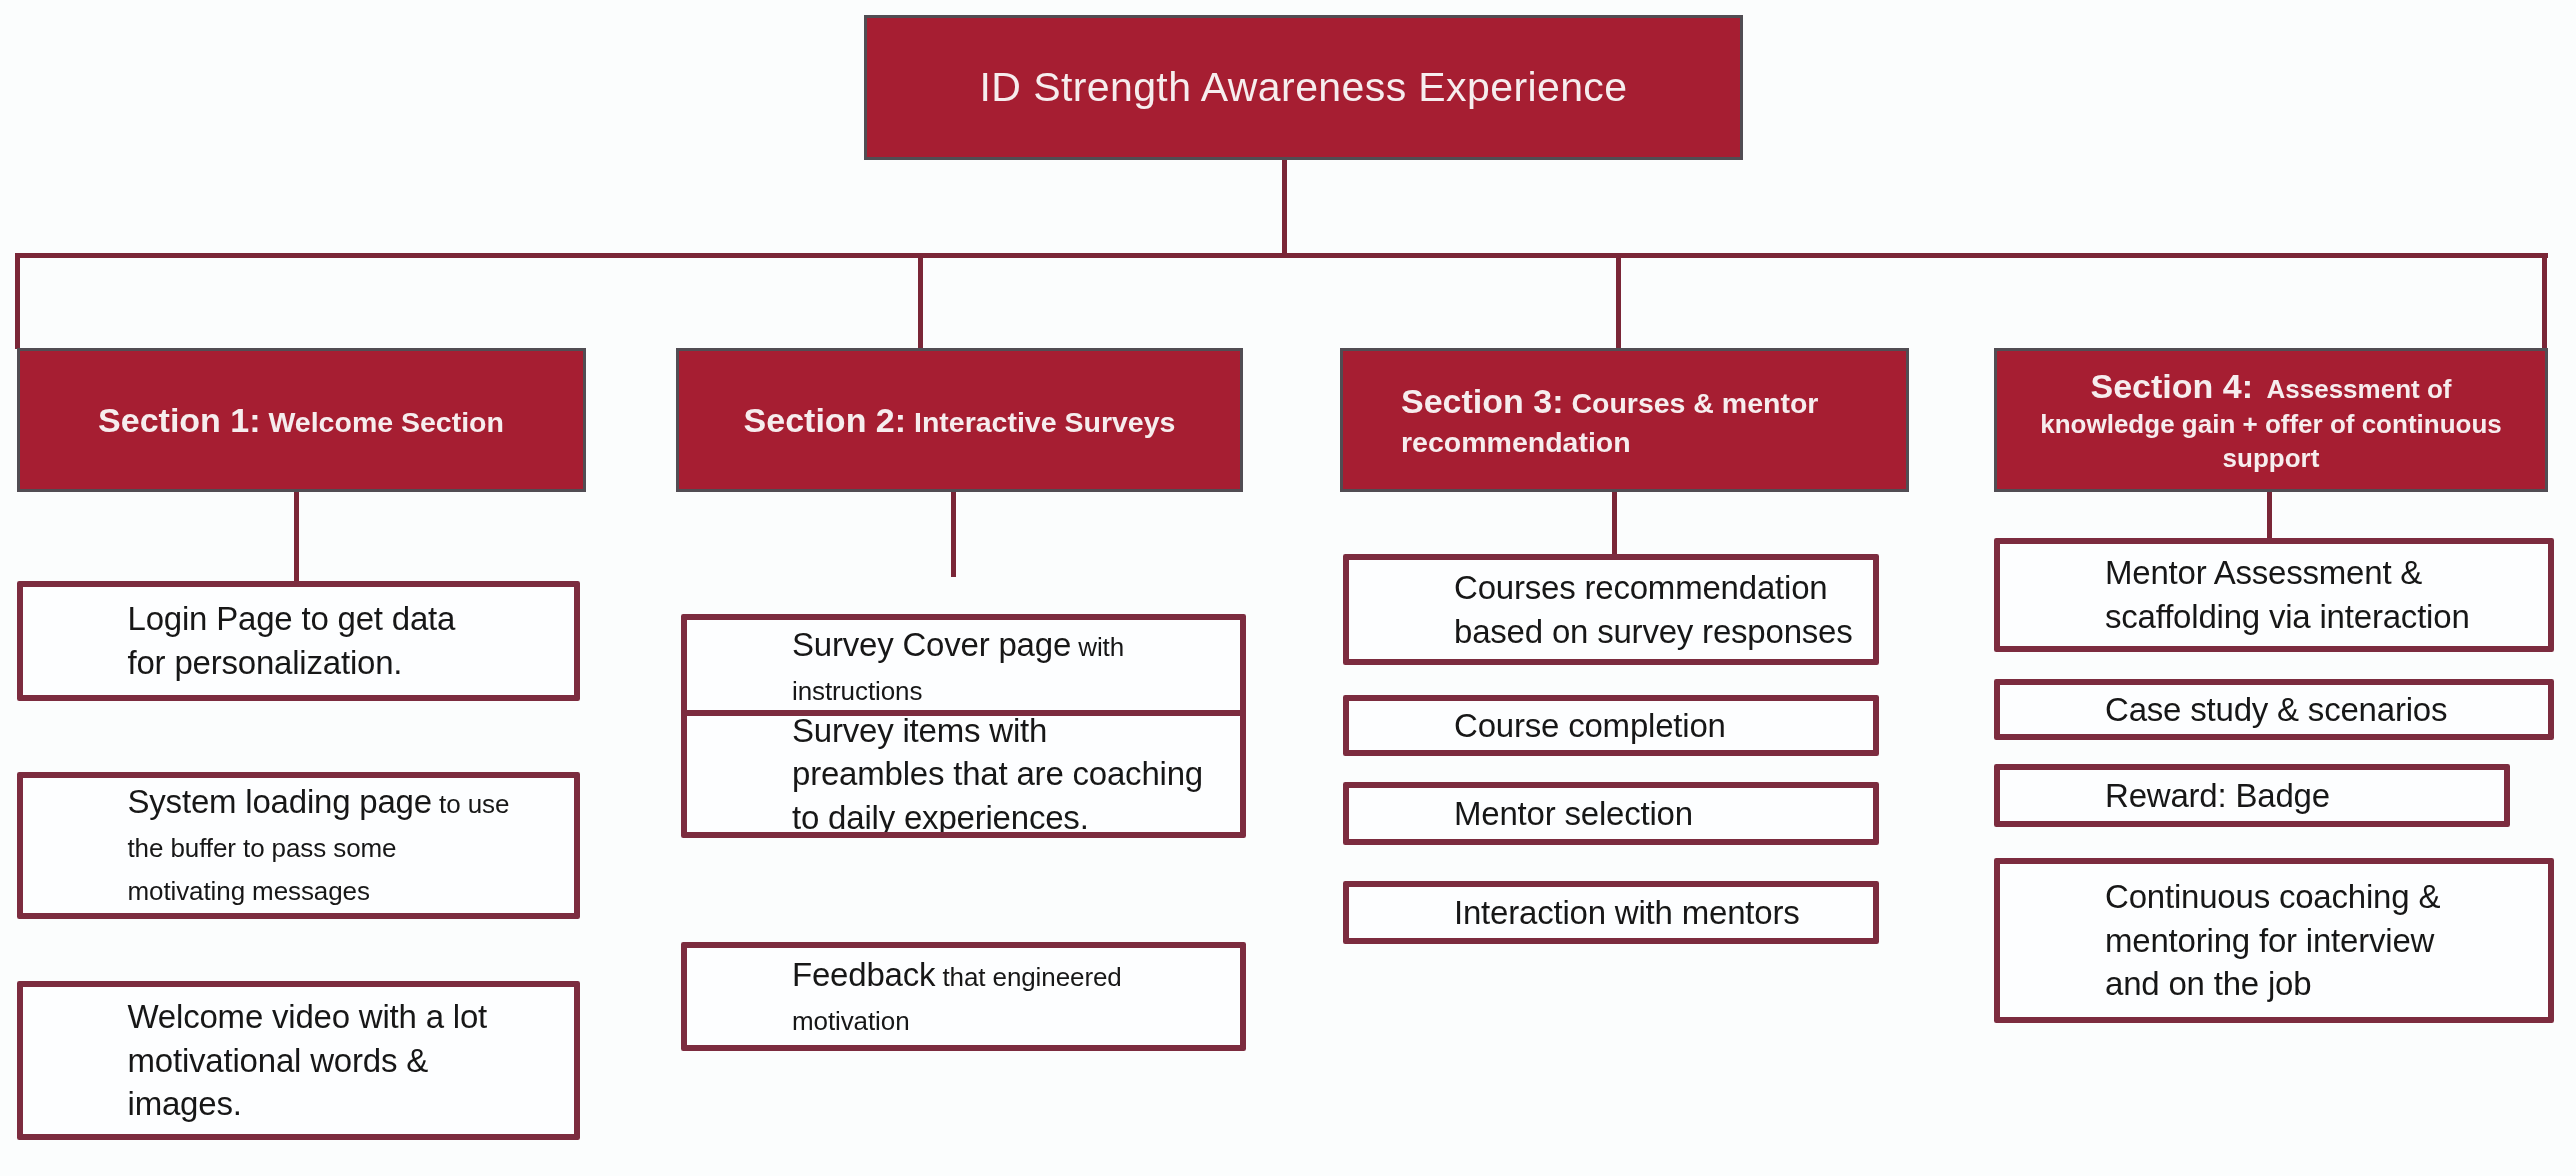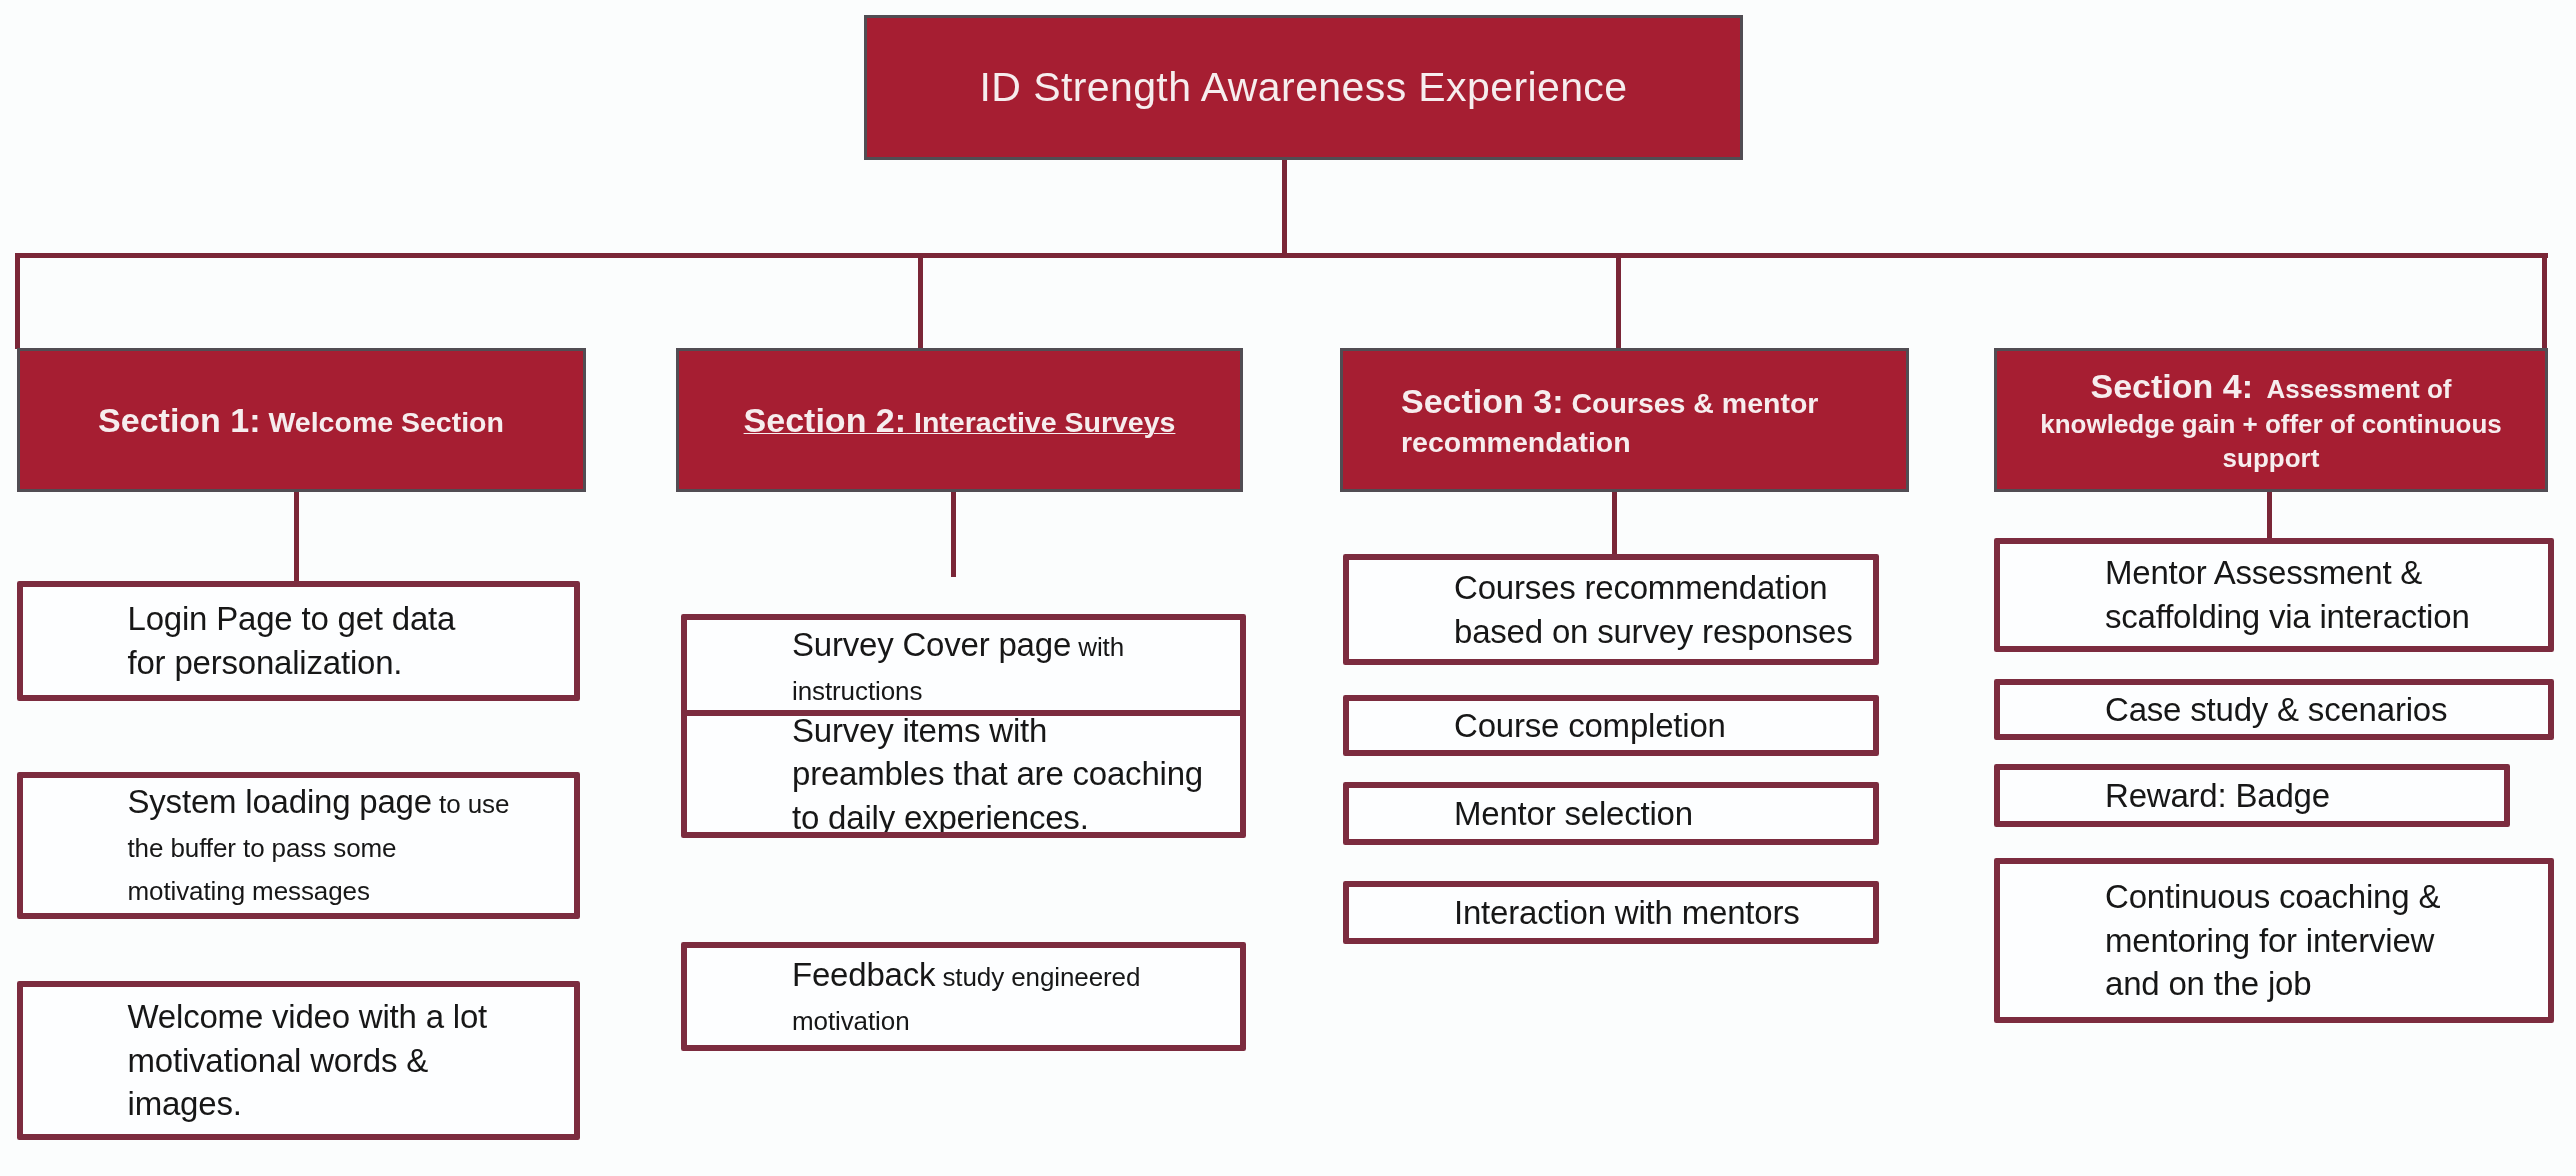--- a/index.html
+++ b/index.html
@@ -69,7 +69,7 @@
     <div class="hline"><span class="hprefix">Section 1:</span><span class="hrest"> Welcome Section</span></div>
   </div>
 
-  <div class="redbox" style="left:676px;top:348px;width:567px;height:144px;text-decoration:underline;">
+  <div class="redbox" style="left:676px;top:348px;width:567px;height:144px;">
     <div class="hline"><span class="hprefix">Section 2:</span><span class="hrest"> Interactive Surveys</span></div>
   </div>
 

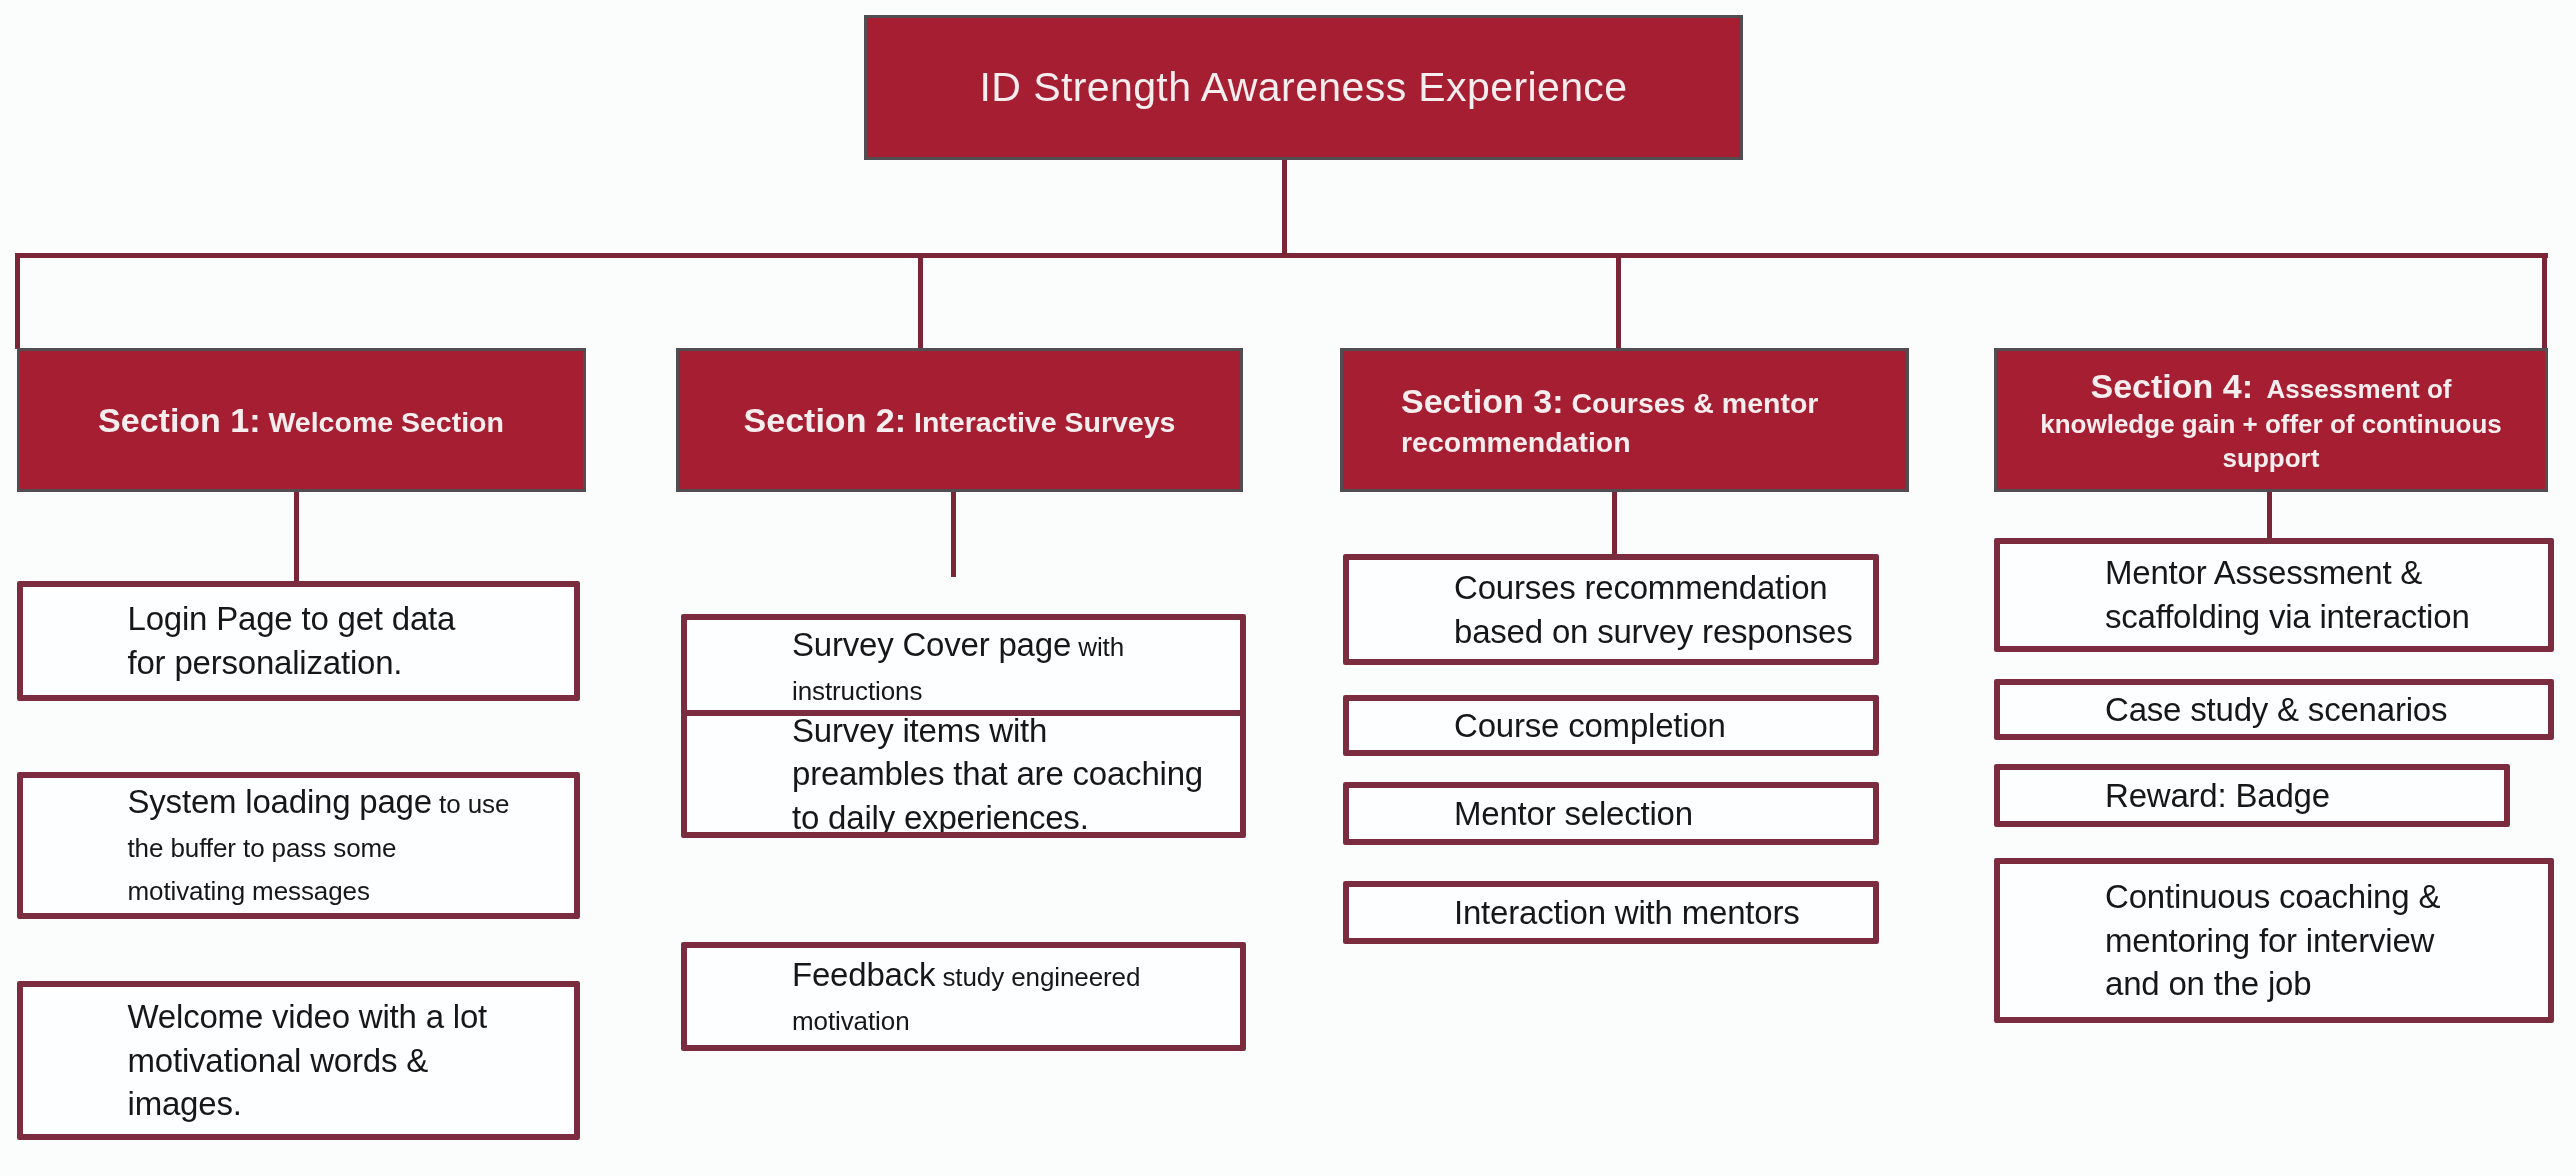--- a/index.html
+++ b/index.html
@@ -117,7 +117,7 @@
   </div>
 
   <div class="child" style="left:681px;top:942px;width:565px;height:109px;">
-    <div class="iline"><span class="tbig">Feedback</span><span class="tsmall"> study engineered</span></div>
+    <div class="iline"><span class="tbig">Feedback</span><span class="tsmall"> that engineered</span></div>
     <div class="iline"><span class="tbig"></span><span class="tsmall">motivation</span></div>
   </div>
 

